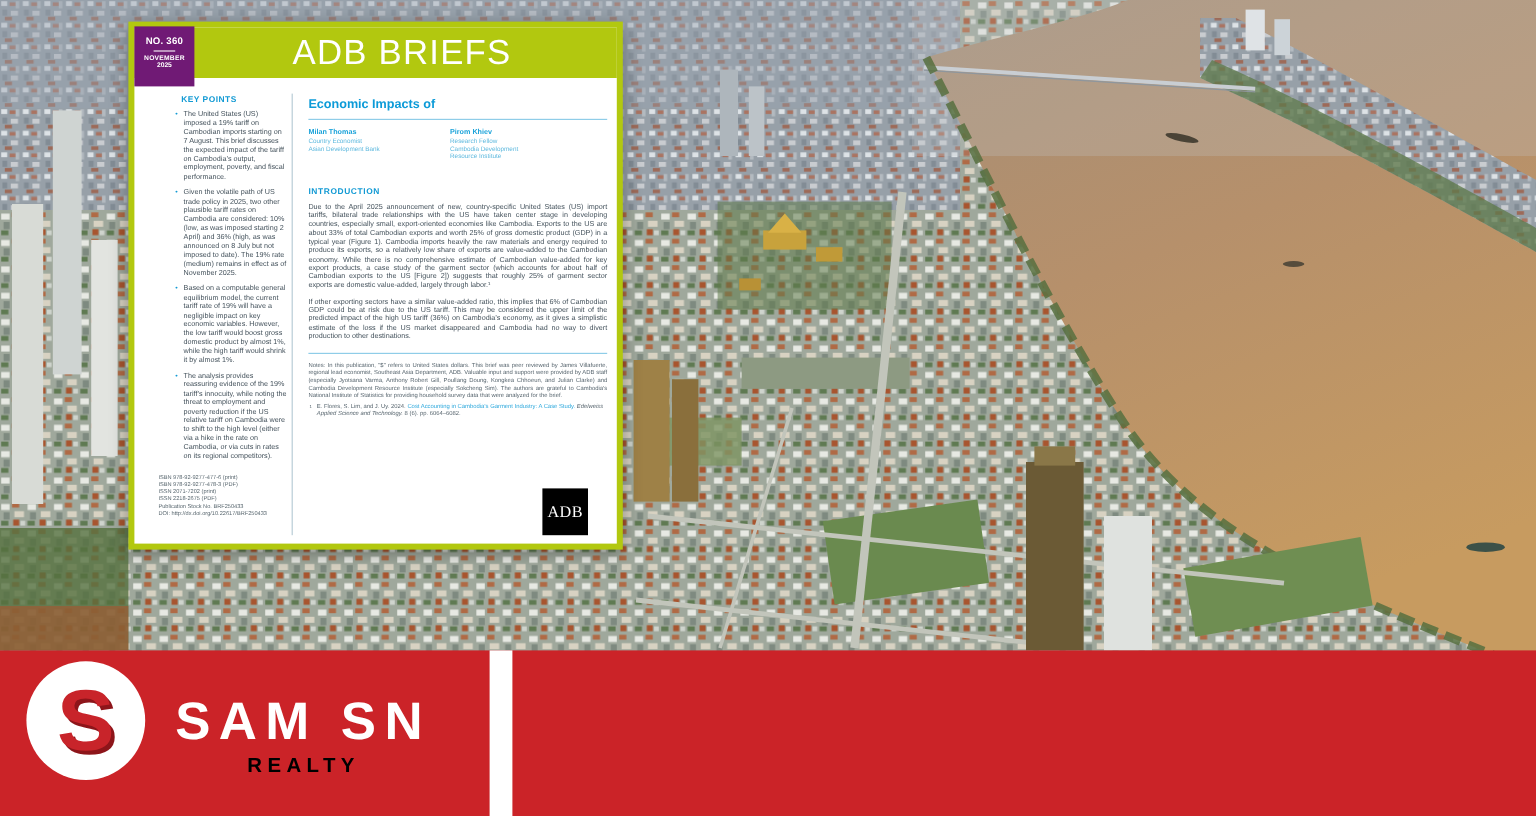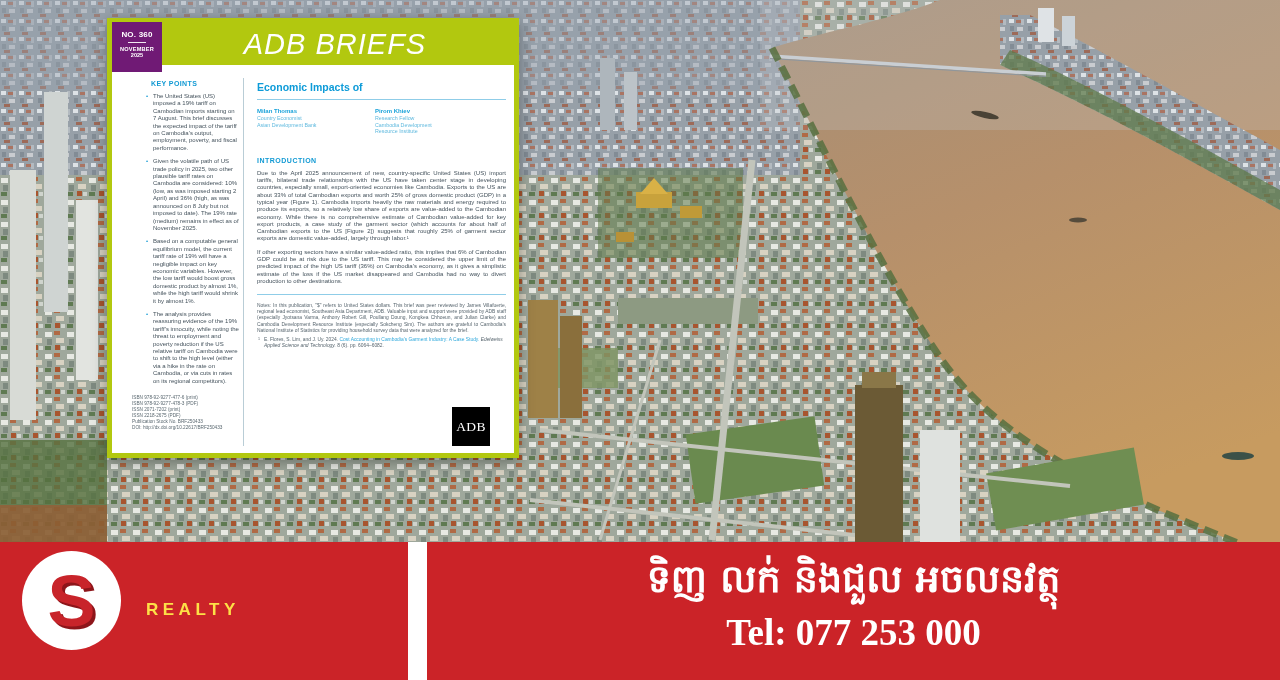--- a/index.html
+++ b/index.html
@@ -13,7 +13,7 @@
   .doc-page{position:absolute;left:5px;top:5px;right:5px;bottom:5px;background:#ffffff;}
   .masthead-band{position:absolute;left:0;top:0;width:100%;height:42px;background:#b2c80f;}
   .masthead-text{position:absolute;left:52px;right:8px;top:0;height:42px;line-height:42px;
-       text-align:center;color:#ffffff;font-size:29px;letter-spacing:1px;font-weight:400;font-style:italic;}
+       text-align:center;color:#ffffff;font-size:29px;letter-spacing:1px;font-weight:400;}
   .issue-box{position:absolute;left:0;top:-1px;width:50px;height:50px;background:#701a75;
        color:#fff;text-align:center;z-index:3;}
   .issue-no{font-size:8px;font-weight:bold;margin-top:8px;letter-spacing:.2px;}

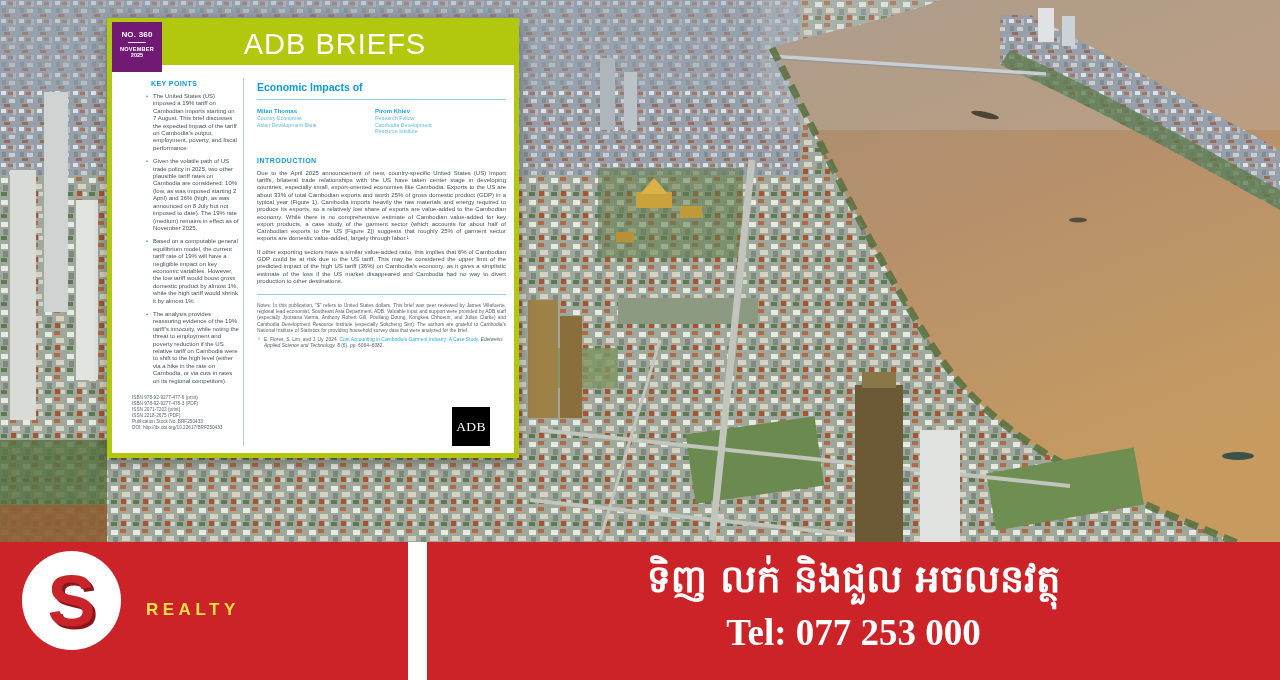--- a/index.html
+++ b/index.html
@@ -239,6 +239,7 @@
         <div class="logo-s">S</div>
       </div>
       <div class="brand-block">
+        <div class="brand">SAM SN</div>
         <div class="brand-sub">REALTY</div>
       </div>
     </div>

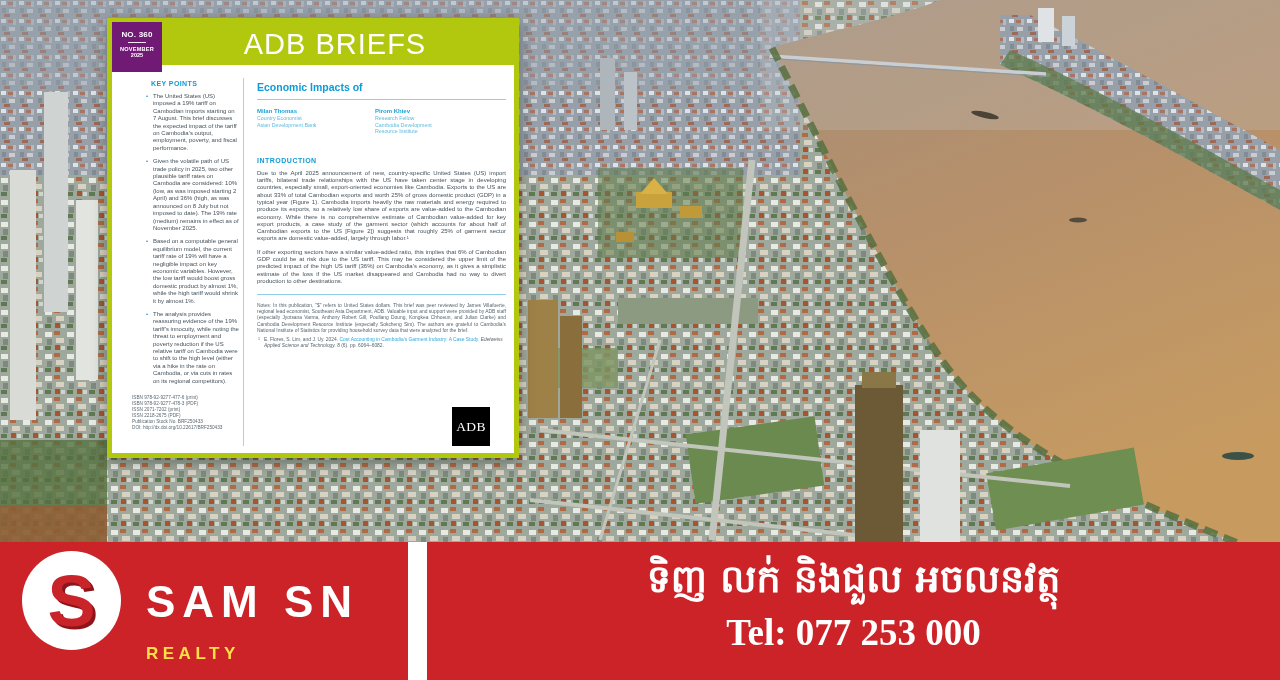--- a/index.html
+++ b/index.html
@@ -244,10 +244,6 @@
       </div>
     </div>
     <div class="banner-stripe"></div>
-    <div class="banner-right">
-      <div class="khmer">ទិញ លក់ និងជួល អចលនវត្ថុ</div>
-      <div class="phone">Tel: 077 253 000</div>
-    </div>
   </div>
 
 </div>

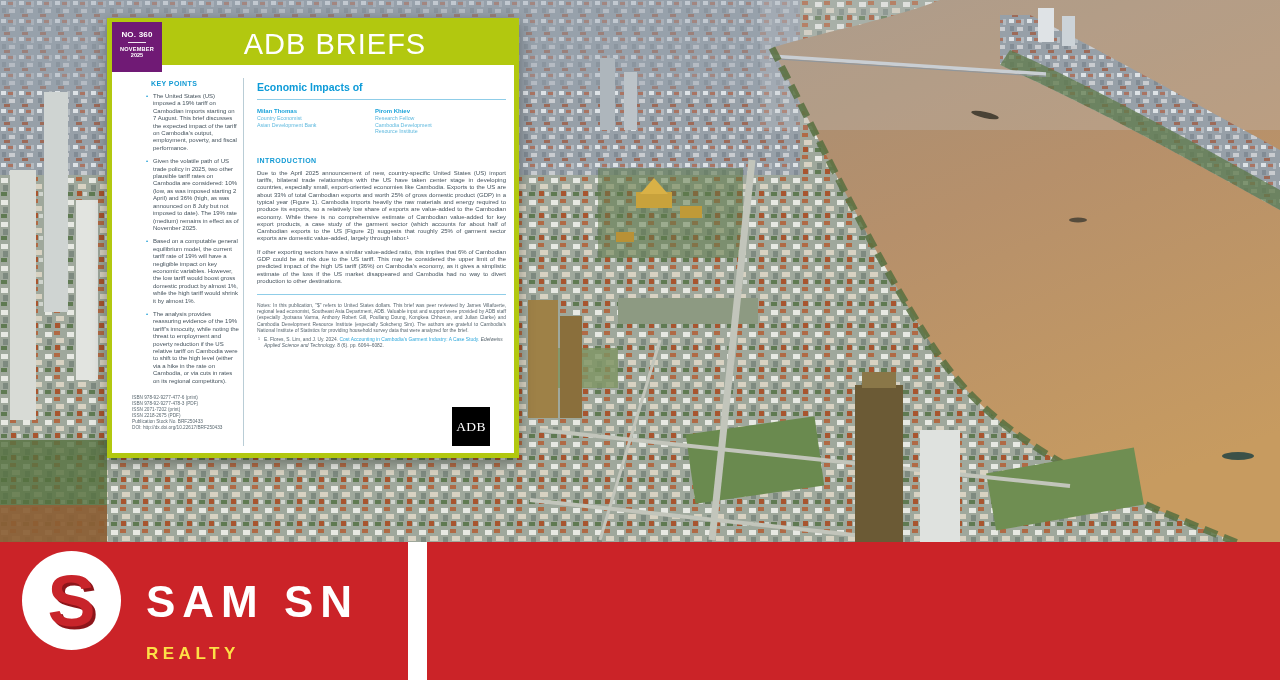--- a/index.html
+++ b/index.html
@@ -58,7 +58,7 @@
        text-shadow:3px 3px 0 #8d151a;}
   .brand-block{position:absolute;left:146px;top:38px;width:214px;}
   .brand{font-size:44px;font-weight:bold;color:#ffffff;letter-spacing:7px;line-height:1;white-space:nowrap;}
-  .brand-sub{font-size:17px;font-weight:bold;color:#fde047;letter-spacing:4.5px;text-align:left;margin-top:20px;}
+  .brand-sub{font-size:17px;font-weight:bold;color:#000000;letter-spacing:4.5px;text-align:center;margin-top:4px;}
   .banner-stripe{width:19px;flex:none;background:#ffffff;}
   .banner-right{flex:1;text-align:center;padding-top:8px;color:#fff;}
   .khmer{font-size:38px;font-weight:bold;line-height:58px;font-family:"DejaVu Sans",sans-serif;}

